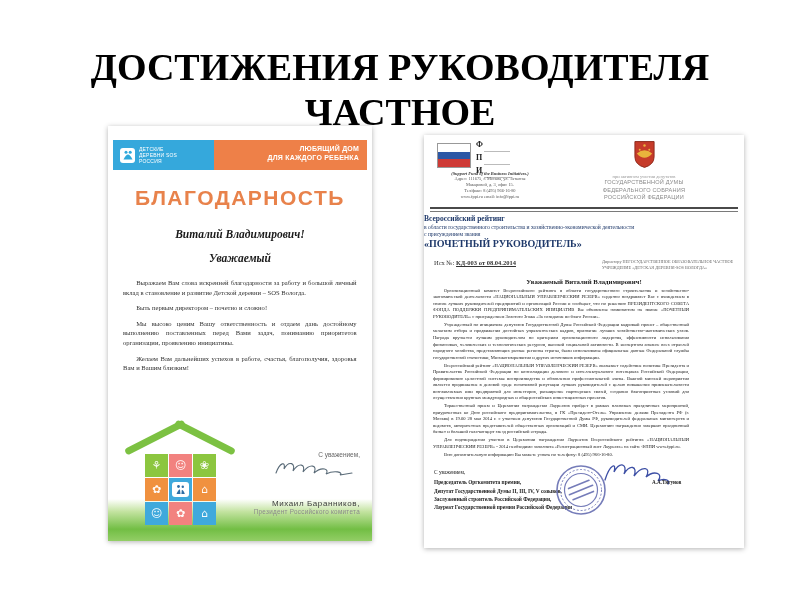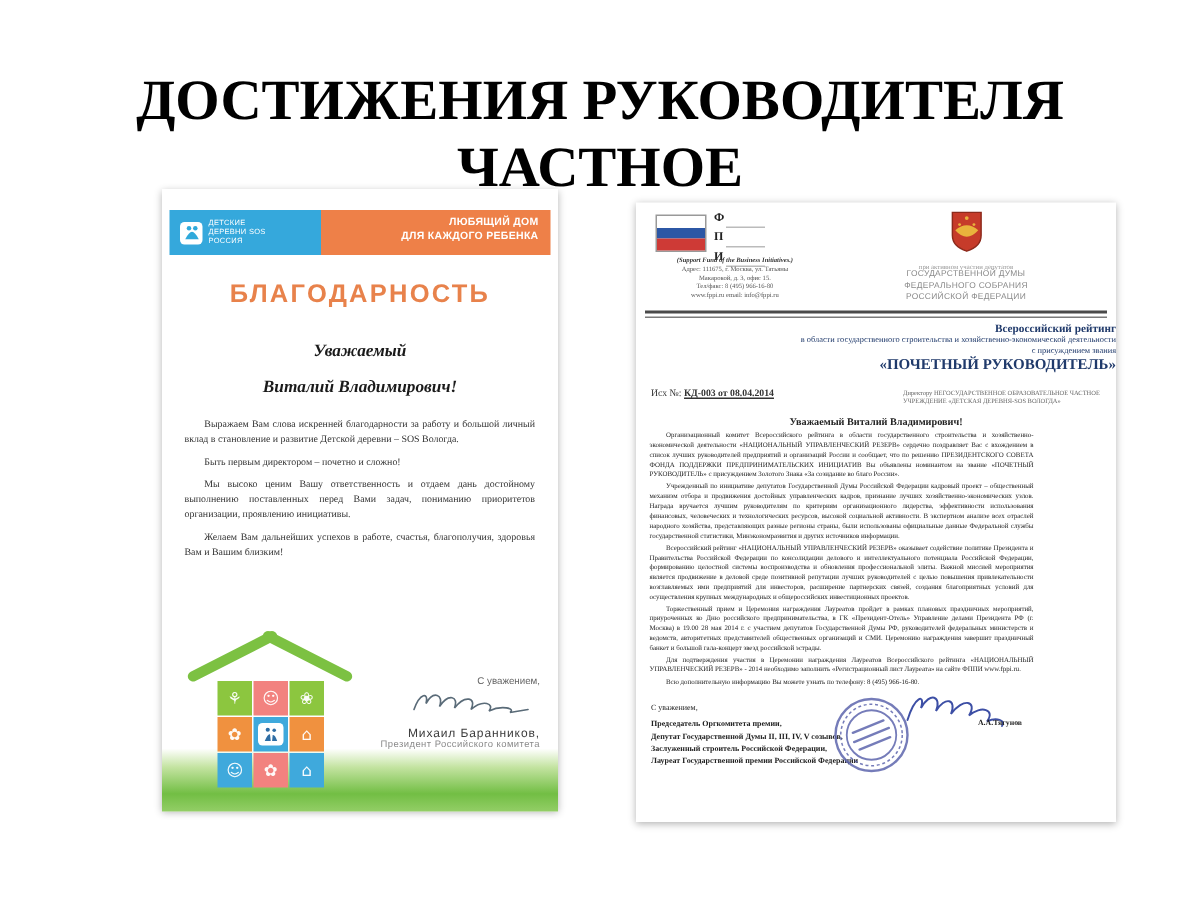--- a/index.html
+++ b/index.html
@@ -21,7 +21,7 @@
     font-family:"Liberation Sans",sans-serif;font-weight:bold;font-size:7px;line-height:1.3;
     padding:4px 8px 0 0;box-sizing:border-box;letter-spacing:.2px;}
   .gl-title{position:absolute;top:60px;left:0;right:0;text-align:center;color:#E8824B;
-    font-family:"Liberation Sans",sans-serif;font-weight:bold;font-size:17px;letter-spacing:1.5px;}
+    font-family:"Liberation Sans",sans-serif;font-weight:bold;font-size:21px;letter-spacing:1.5px;}
   .gl-salut{position:absolute;top:96px;left:0;right:0;text-align:center;
     font-style:italic;font-weight:bold;font-size:11.5px;line-height:24px;color:#1a1a1a;}
   .gl-body{position:absolute;top:152px;left:15px;width:234px;}

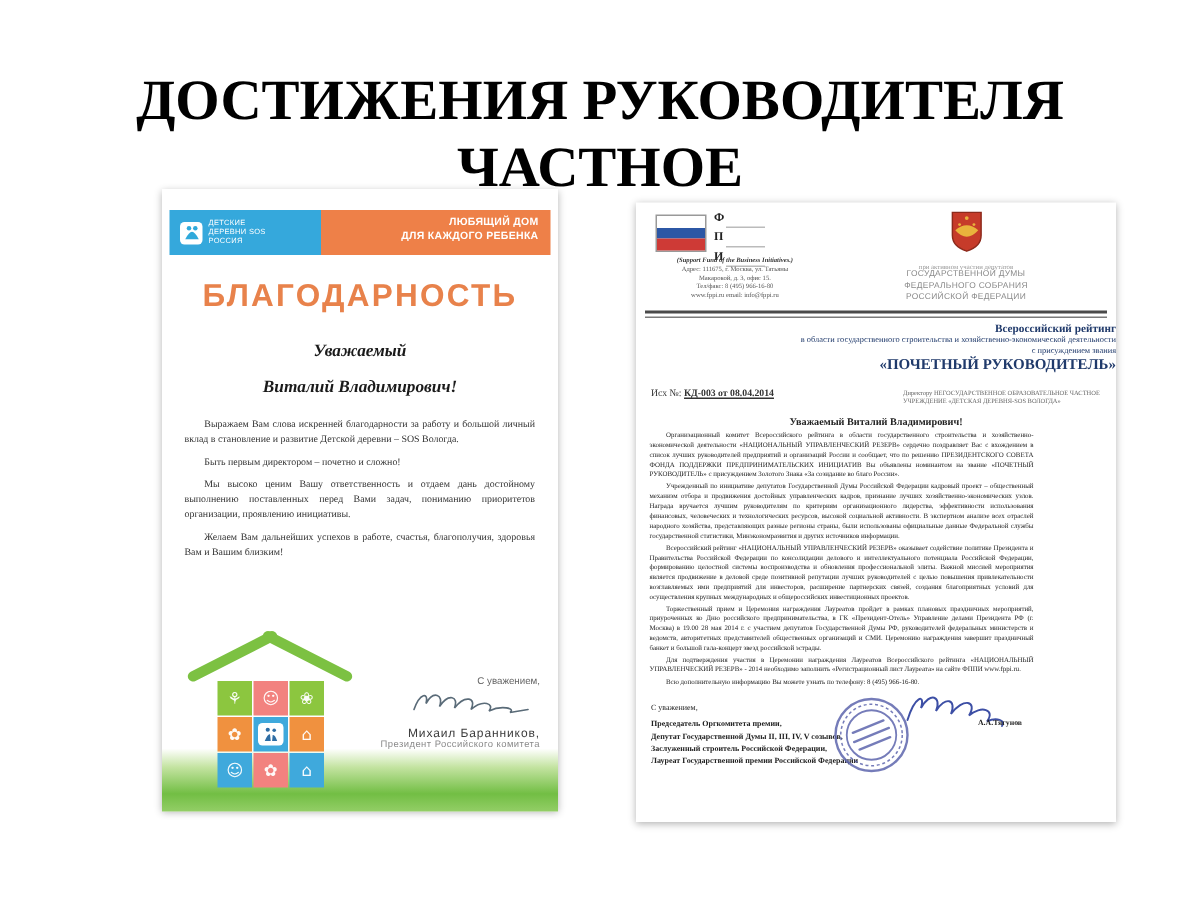--- a/index.html
+++ b/index.html
@@ -68,7 +68,7 @@
   .duma-line{font-family:"Liberation Sans",sans-serif;font-size:5.6px;line-height:1.35;color:#8a8a8a;letter-spacing:.2px;}
   .al-rule{position:absolute;top:72px;left:6px;right:6px;height:2px;
      border-top:2px solid #4a4a4a;border-bottom:1px solid #7a7a7a;}
-  .al-heading{position:absolute;top:79px;left:0;right:0;text-align:right;color:#203A6B;padding-left:25px;}
+  .al-heading{position:absolute;top:79px;left:0;right:0;text-align:left;color:#203A6B;}
   .alh1{font-weight:bold;font-size:7.5px;}
   .alh2{font-size:5.6px;margin-top:1px;}
   .alh3{font-weight:bold;font-size:10.5px;margin-top:1px;}

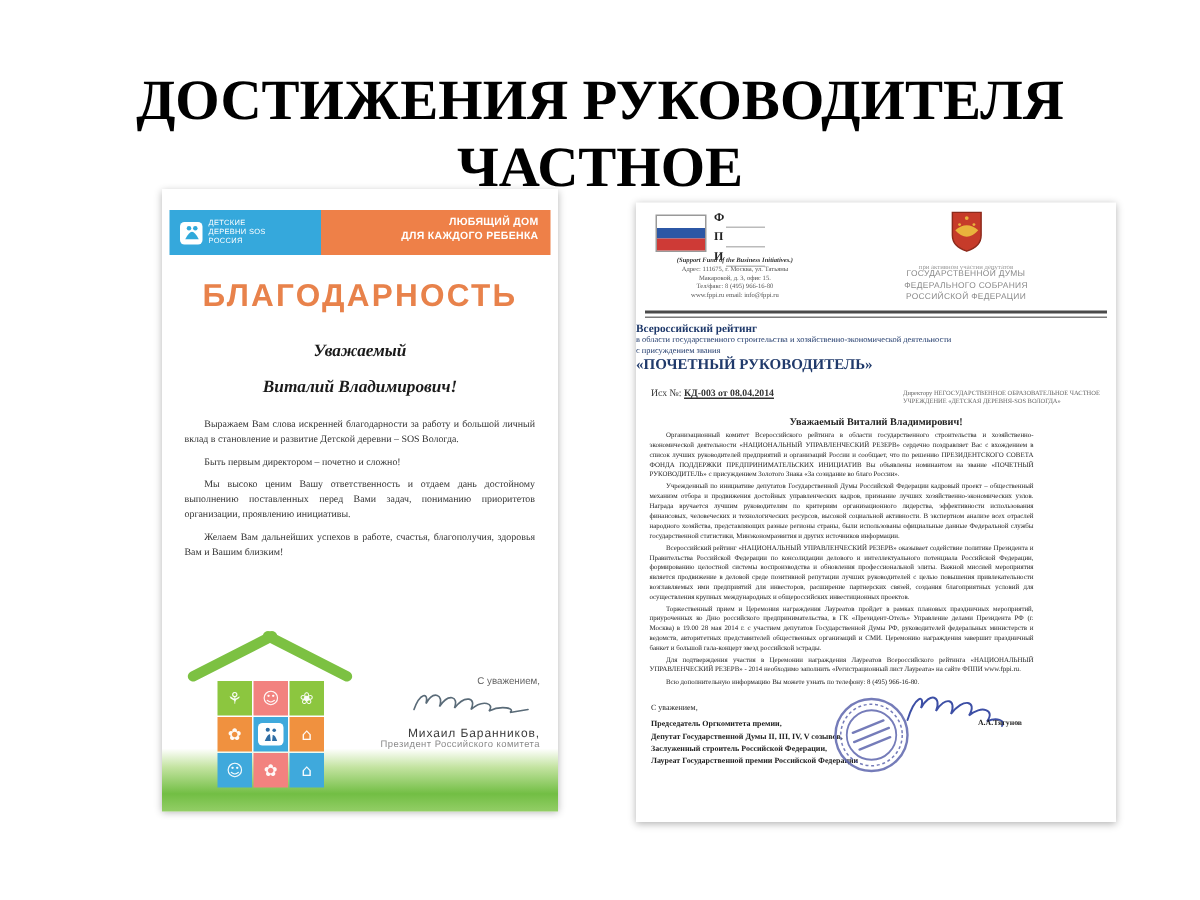--- a/index.html
+++ b/index.html
@@ -128,8 +128,8 @@
     <div class="gl-title">БЛАГОДАРНОСТЬ</div>
 
     <div class="gl-salut">
+      <div>Виталий Владимирович!</div>
       <div>Уважаемый</div>
-      <div>Виталий Владимирович!</div>
     </div>
 
     <div class="gl-body">

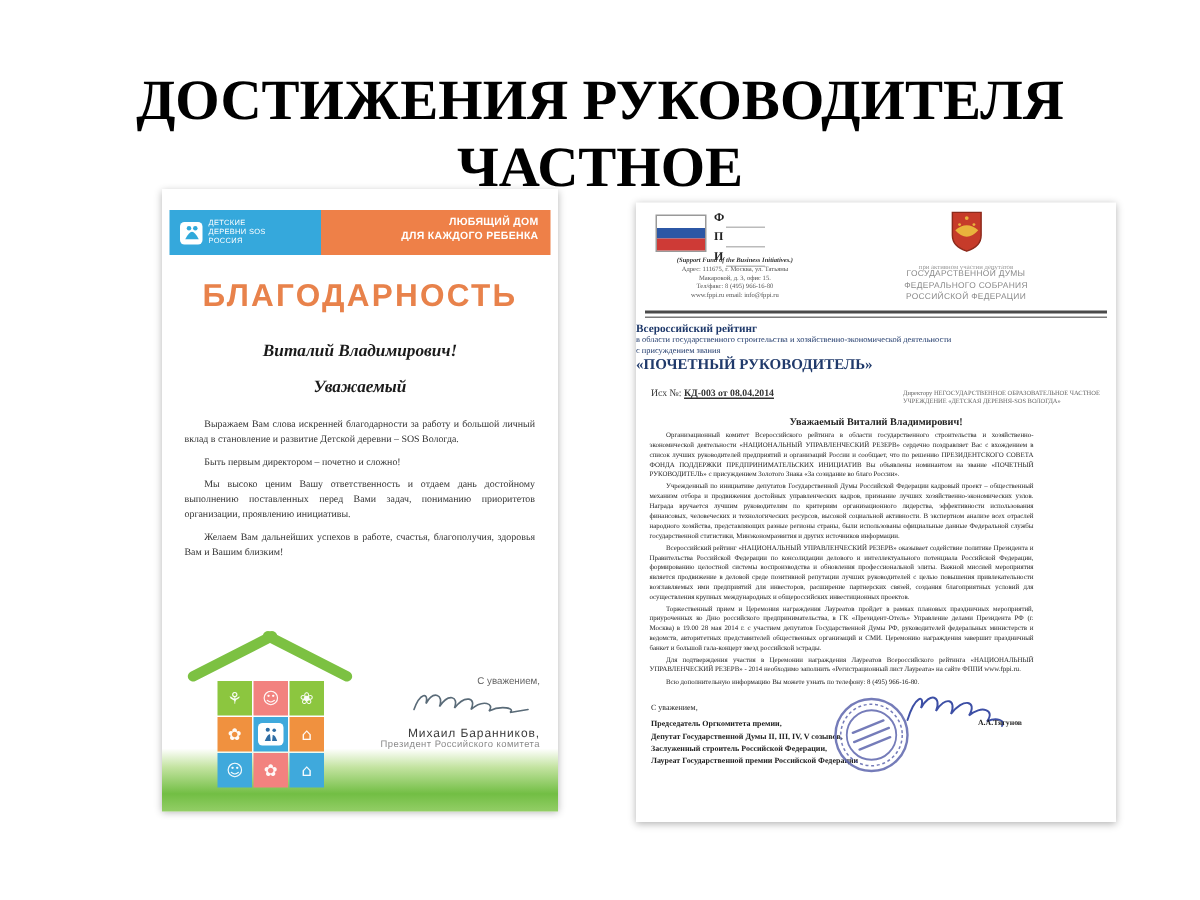--- a/index.html
+++ b/index.html
@@ -43,7 +43,7 @@
     background:linear-gradient(180deg,rgba(255,255,255,0) 0%,#C3E3A0 30%,#72BE44 72%,#93CE66 100%);}
   .gl-sign{position:absolute;right:12px;top:325px;text-align:right;}
   .gl-closing{font-family:"Liberation Sans",sans-serif;font-size:6.5px;color:#666;}
-  .gl-signer{font-family:"Liberation Sans",sans-serif;font-size:8px;letter-spacing:.6px;color:#3c3c3c;margin-top:1px;}
+  .gl-signer{font-family:"Liberation Sans",sans-serif;font-size:8px;letter-spacing:.6px;color:#3c3c3c;margin-top:17px;}
   .gl-role{font-family:"Liberation Sans",sans-serif;font-size:6.3px;color:#8a8a8a;letter-spacing:.3px;}
 
   

